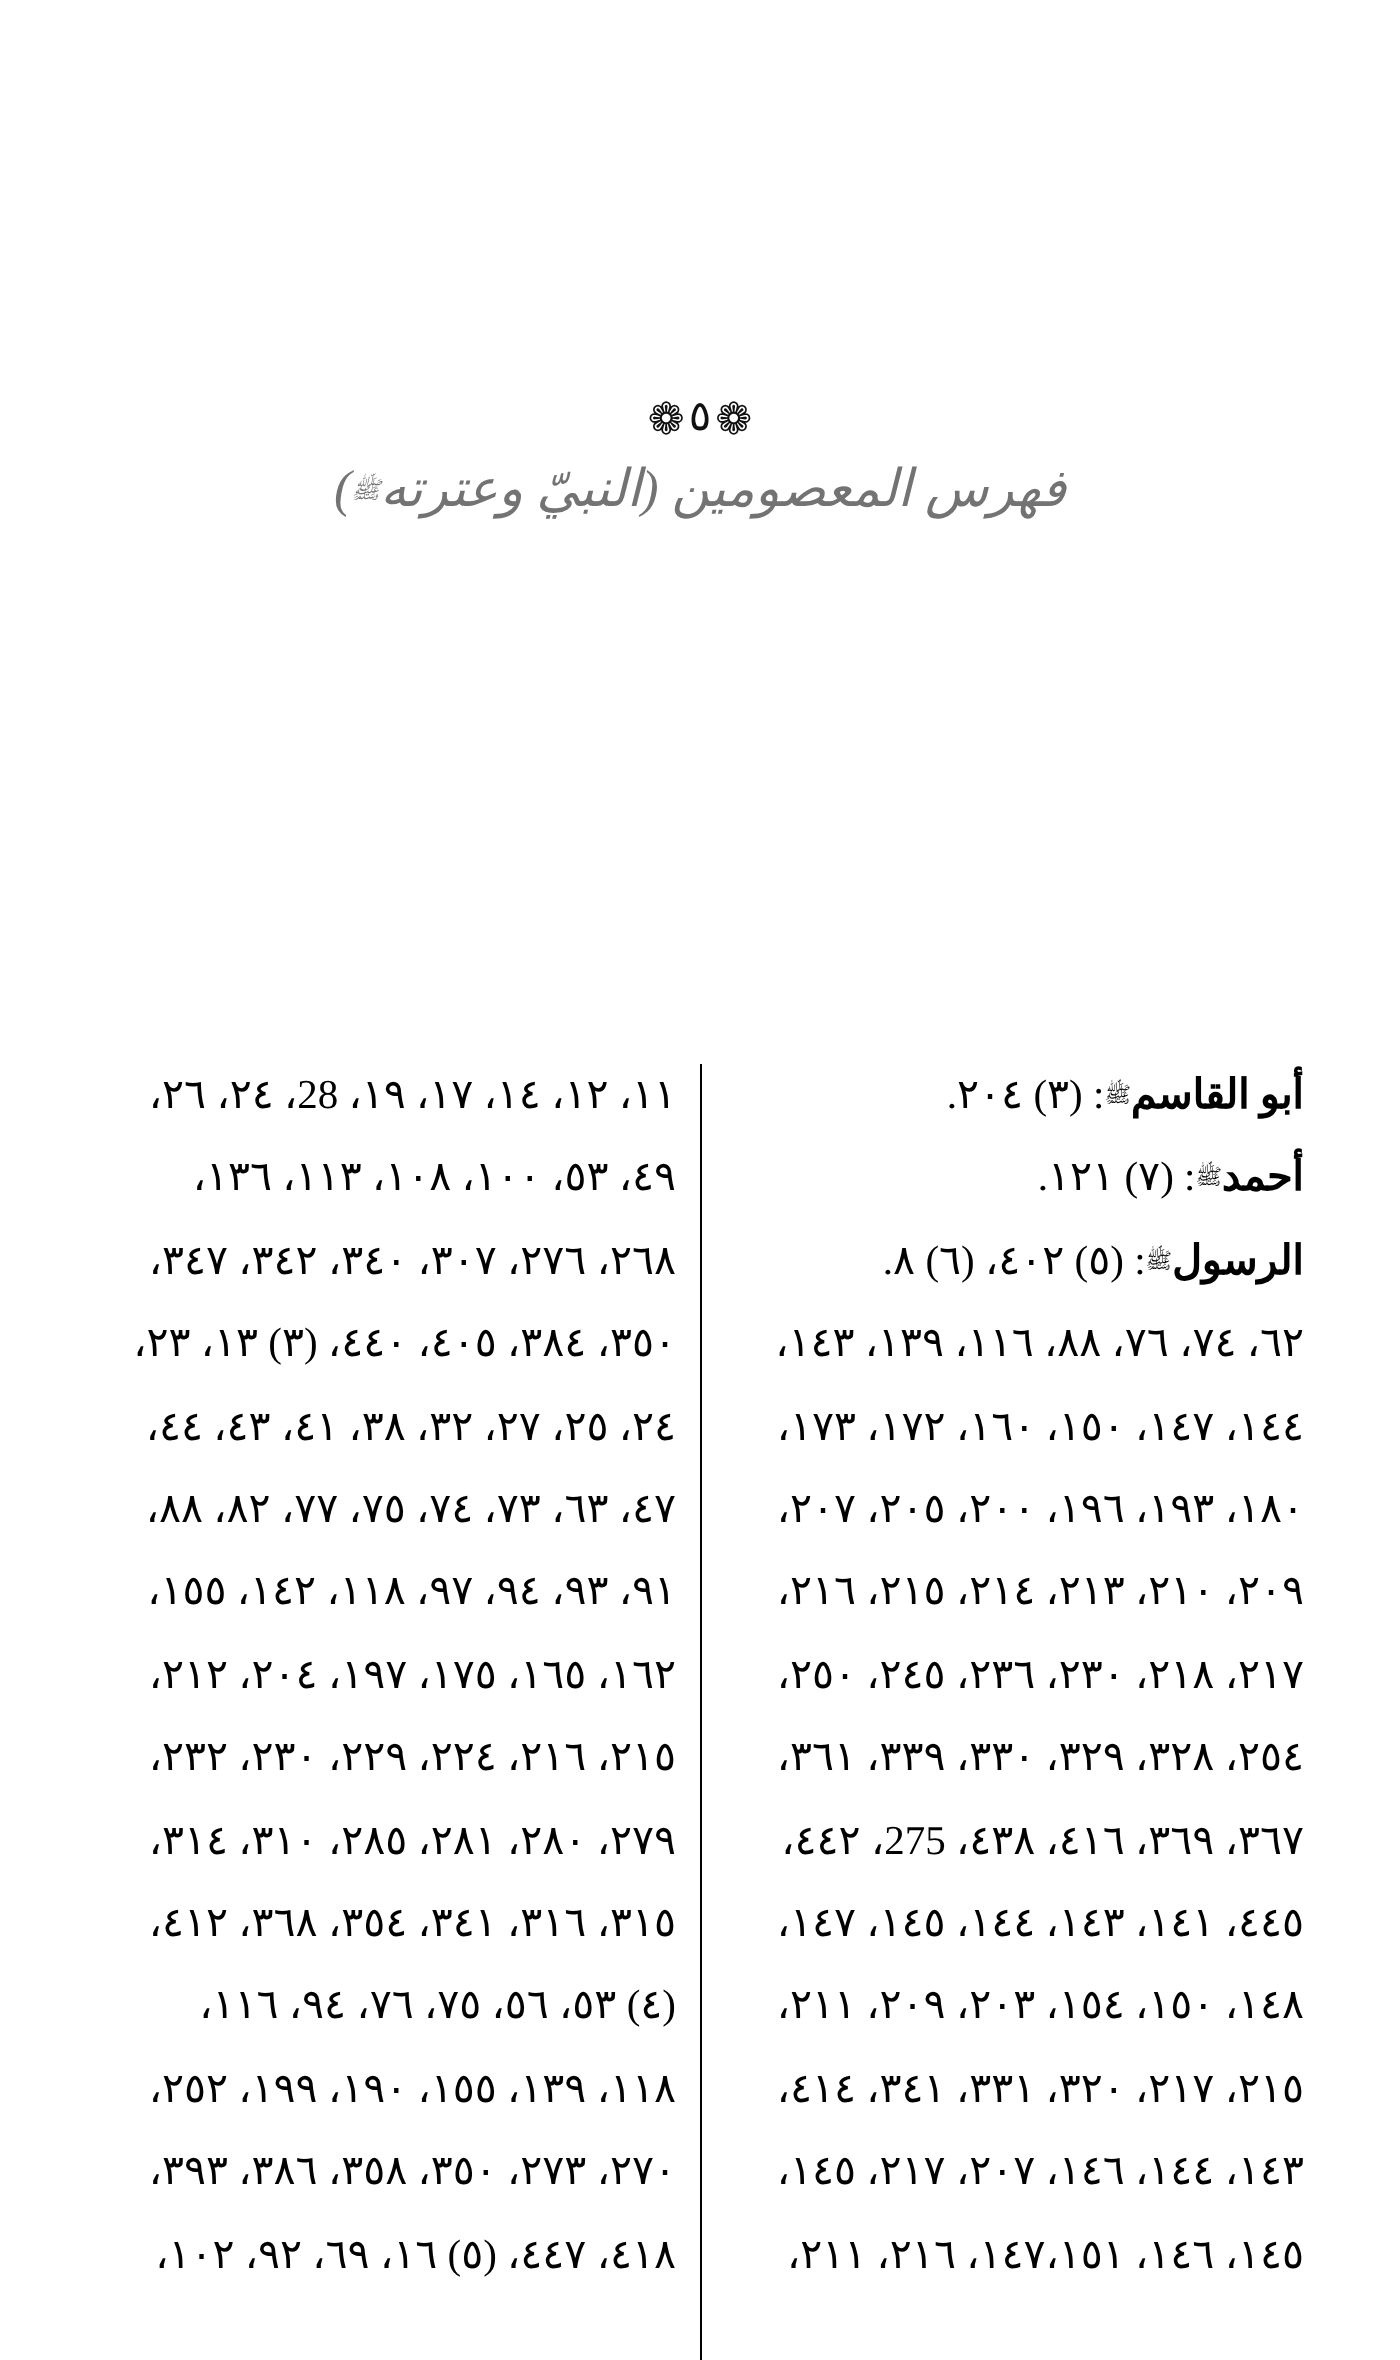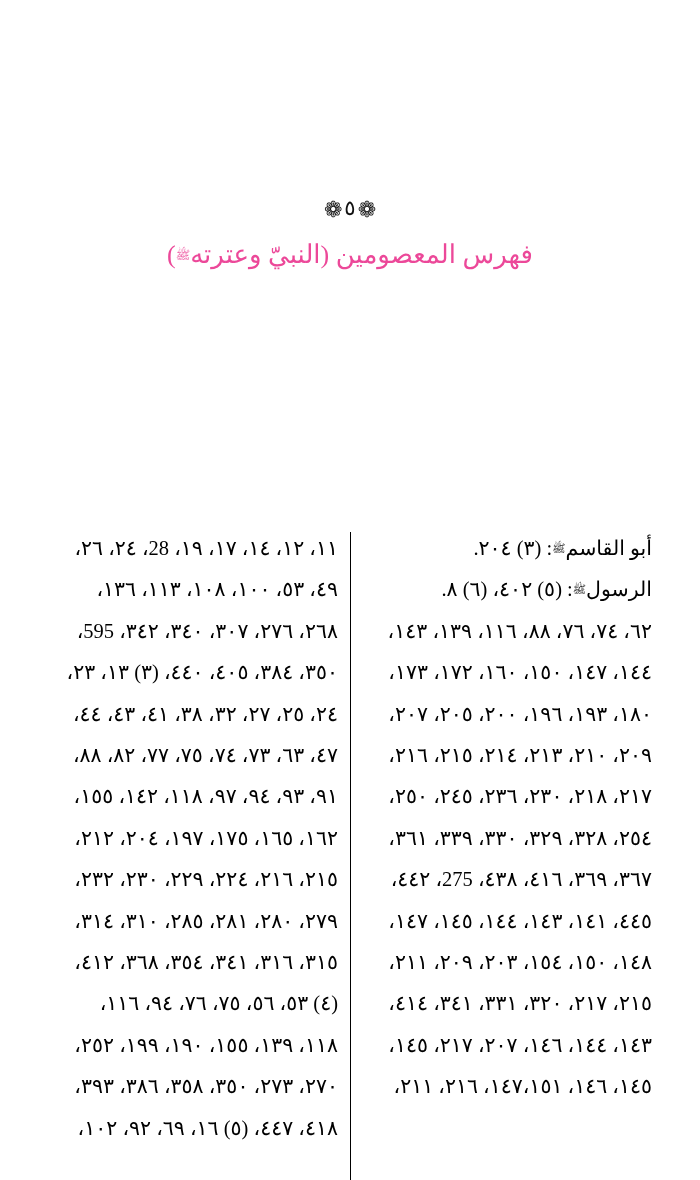--- a/index.html
+++ b/index.html
@@ -38,12 +38,13 @@
     vertical-align: 2px;
   }
   .page-title {
-    margin-top: 14px;
+    margin-top: 4px;
     font-size: 26px;
     font-weight: normal;
     line-height: 1.5;
-    color: #ec4899;
+    color: #737373;
     white-space: nowrap;
+    font-style: italic;
   }
   .page-title .honorific {
     font-size: 12px;

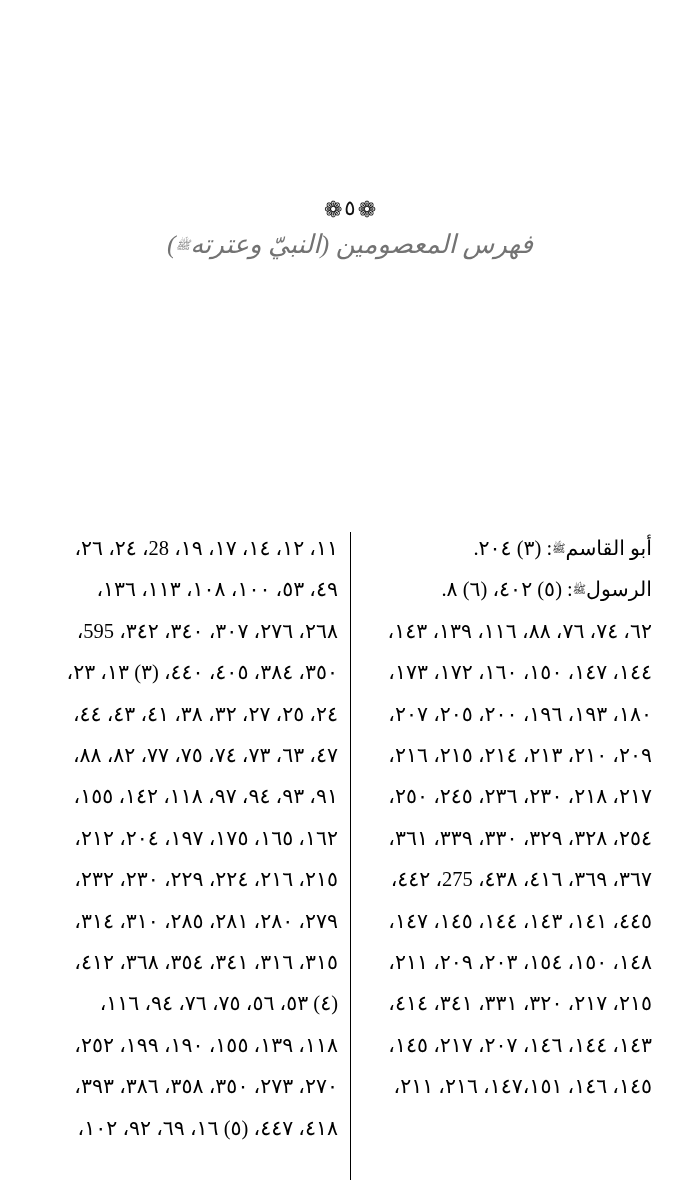--- a/index.html
+++ b/index.html
@@ -86,7 +86,7 @@
     white-space: nowrap;
   }
   .entry .name {
-    font-weight: normal;
+    font-weight: bold;
   }
   .sig {
     font-size: 11px;

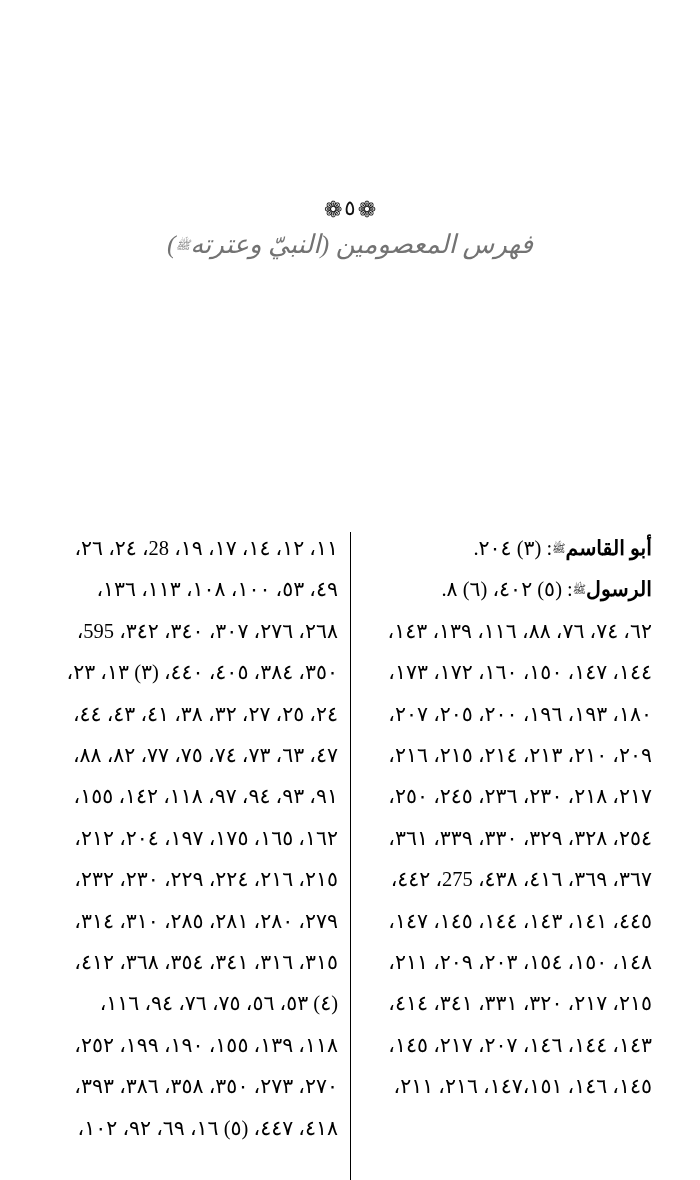--- a/index.html
+++ b/index.html
@@ -118,6 +118,9 @@
         <span class="name">أبو القاسم</span><span class="sig">ﷺ</span><span>: (٣) ٢٠٤.</span>
       </div>
       <div class="entry">
+        <span class="name">أحمد</span><span class="sig">ﷺ</span><span>: (٧) ١٢١.</span>
+      </div>
+      <div class="entry">
         <span class="name">الرسول</span><span class="sig">ﷺ</span><span>: (٥) ٤٠٢، (٦) ٨.</span>
       </div>
       <div class="num-row">٦٢، ٧٤، ٧٦، ٨٨، ١١٦، ١٣٩، ١٤٣،</div>

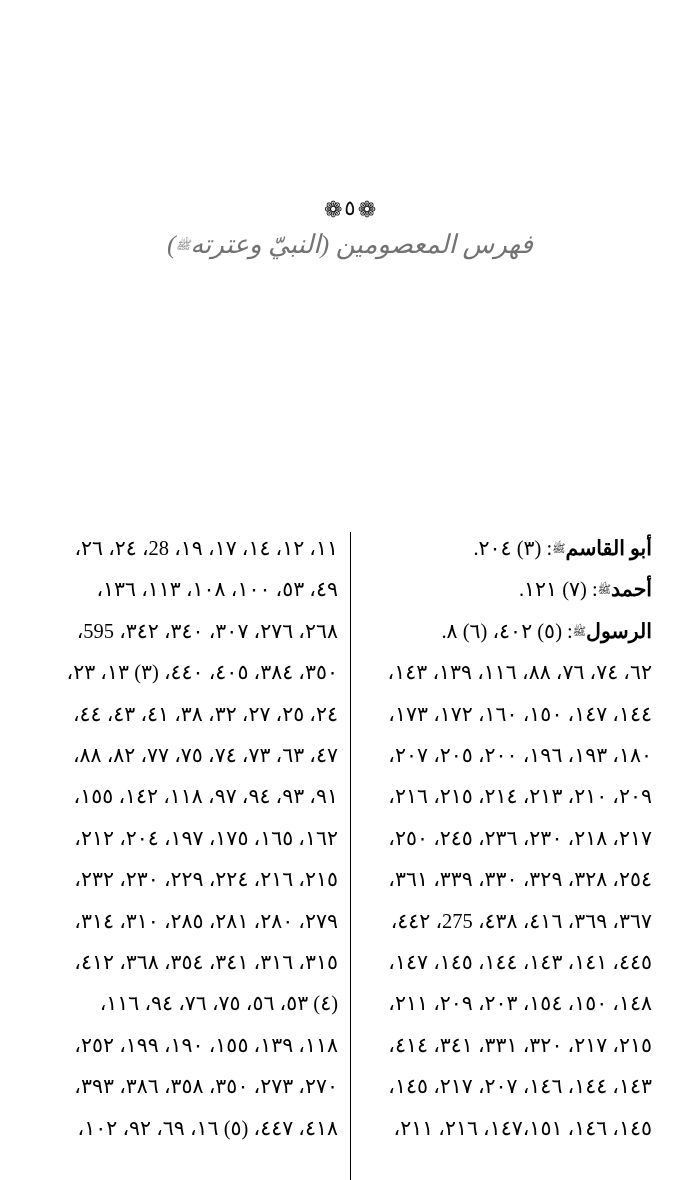--- a/index.html
+++ b/index.html
@@ -143,7 +143,7 @@
     <div class="col col-left">
       <div class="num-row">١١، ١٢، ١٤، ١٧، ١٩، 28، ٢٤، ٢٦،</div>
       <div class="num-row">٤٩، ٥٣، ١٠٠، ١٠٨، ١١٣، ١٣٦،</div>
-      <div class="num-row">٢٦٨، ٢٧٦، ٣٠٧، ٣٤٠، ٣٤٢، 595،</div>
+      <div class="num-row">٢٦٨، ٢٧٦، ٣٠٧، ٣٤٠، ٣٤٢، ٣٤٧،</div>
       <div class="num-row">٣٥٠، ٣٨٤، ٤٠٥، ٤٤٠، (٣) ١٣، ٢٣،</div>
       <div class="num-row">٢٤، ٢٥، ٢٧، ٣٢، ٣٨، ٤١، ٤٣، ٤٤،</div>
       <div class="num-row">٤٧، ٦٣، ٧٣، ٧٤، ٧٥، ٧٧، ٨٢، ٨٨،</div>

